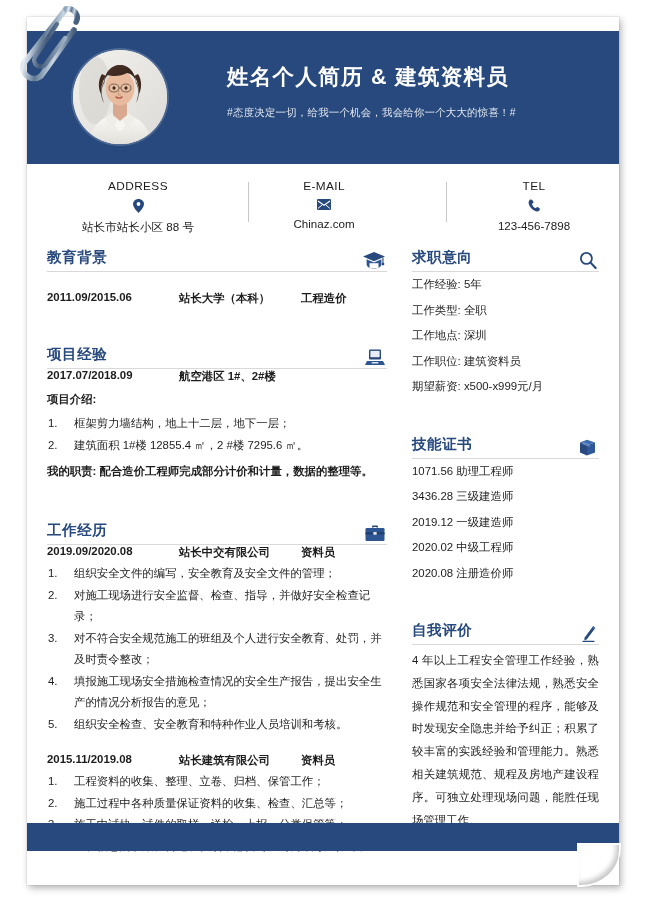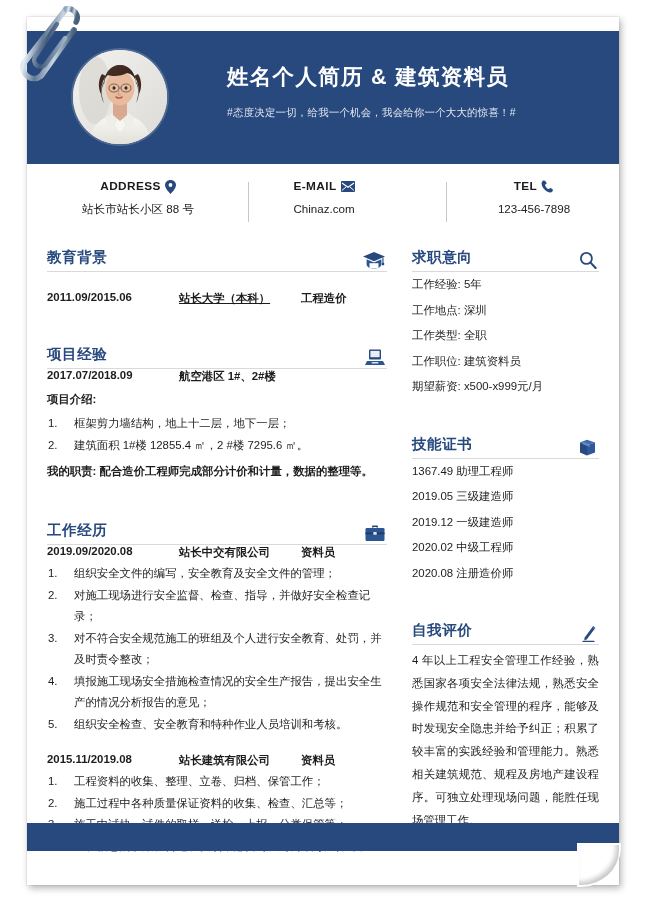--- a/index.html
+++ b/index.html
@@ -58,8 +58,8 @@
   .c-col.mail{left:204px;width:186px;}
   .c-col.tel{left:414px;width:186px;}
   .c-lbl{
-    font-size:11.8px;font-weight:bold;color:#1b1b1b;letter-spacing:.4px;
-    line-height:17px;display:flex;align-items:center;justify-content:center;gap:4px;
+    font-size:11.8px;font-weight:normal;color:#1b1b1b;letter-spacing:.4px;
+    line-height:17px;display:flex;align-items:center;justify-content:center;gap:4px;flex-direction:column;
   }
   .c-val{font-size:11.6px;color:#222;line-height:18px;margin-top:5px;}
   .c-div{position:absolute;top:18px;width:1px;height:40px;background:#c7c7c7;}

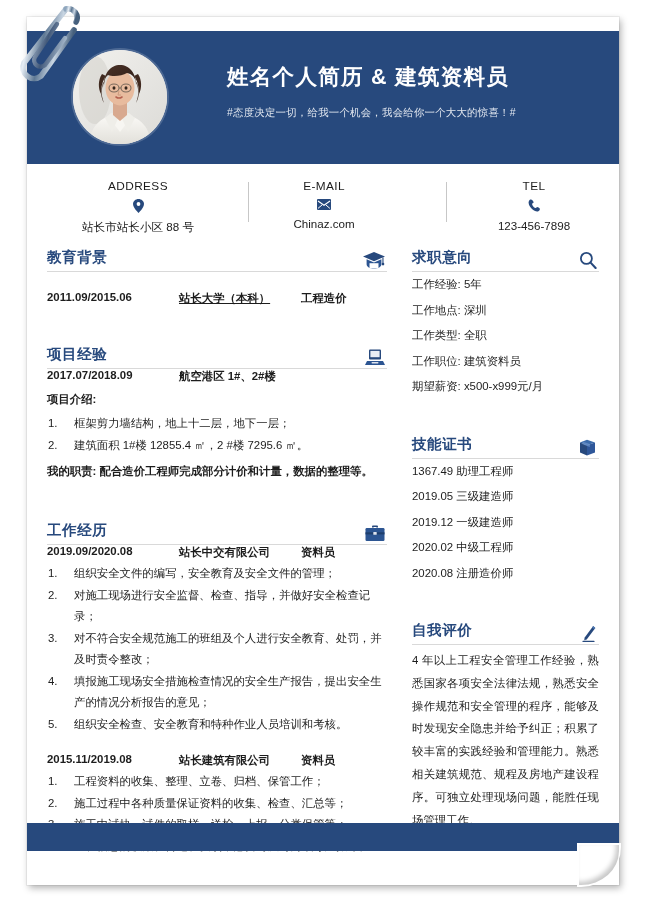--- a/index.html
+++ b/index.html
@@ -80,7 +80,7 @@
   .sec-icon{position:absolute;right:2px;bottom:2px;line-height:0;}
   .edu-row{display:flex;margin-top:19px;font-size:11.4px;}
   .edu-date{width:132px;font-weight:bold;color:#1d1d1d;}
-  .edu-school{width:122px;font-weight:bold;color:#1d1d1d;text-decoration:underline;}
+  .edu-school{width:122px;font-weight:bold;color:#1d1d1d;}
   .edu-major{font-weight:bold;color:#1d1d1d;}
 
   .job-row{display:flex;font-size:11.4px;font-weight:bold;color:#1d1d1d;}

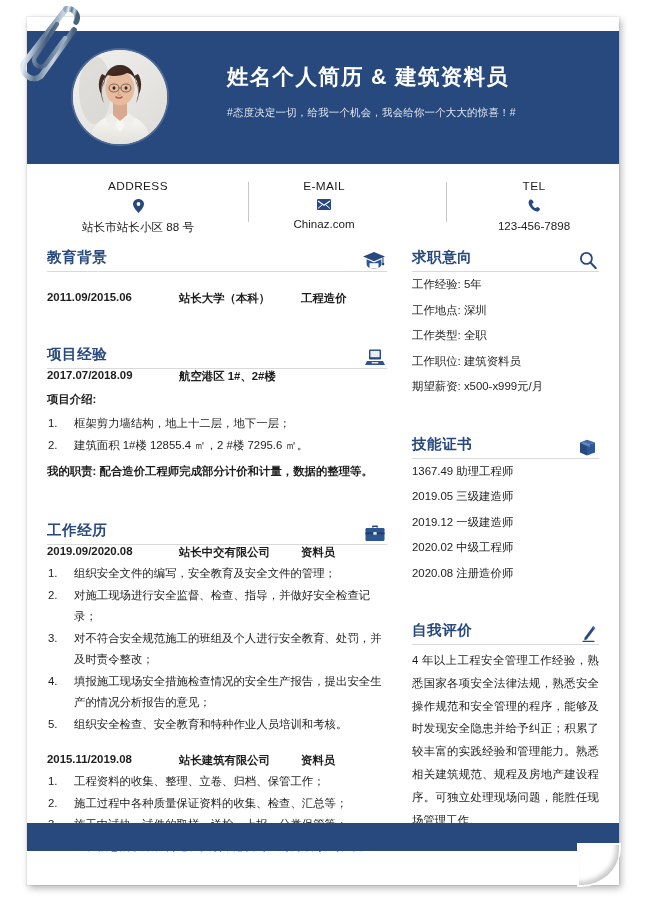--- a/index.html
+++ b/index.html
@@ -321,8 +321,8 @@
           </div>
         </div>
         <div class="kv">工作经验: 5年</div>
+        <div class="kv">工作类型: 全职</div>
         <div class="kv">工作地点: 深圳</div>
-        <div class="kv">工作类型: 全职</div>
         <div class="kv">工作职位: 建筑资料员</div>
         <div class="kv">期望薪资: x500-x999元/月</div>
       </div>

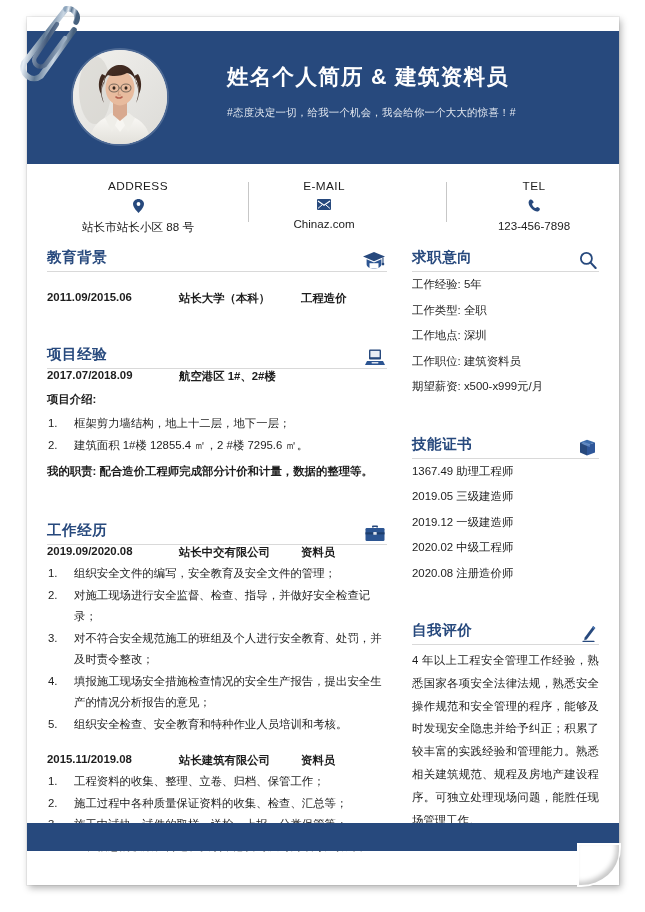--- a/index.html
+++ b/index.html
@@ -341,7 +341,7 @@
               </svg>
           </div>
         </div>
-        <div class="cert">1367.49 助理工程师</div>
+        <div class="cert">1071.56 助理工程师</div>
         <div class="cert">2019.05 三级建造师</div>
         <div class="cert">2019.12 一级建造师</div>
         <div class="cert">2020.02 中级工程师</div>

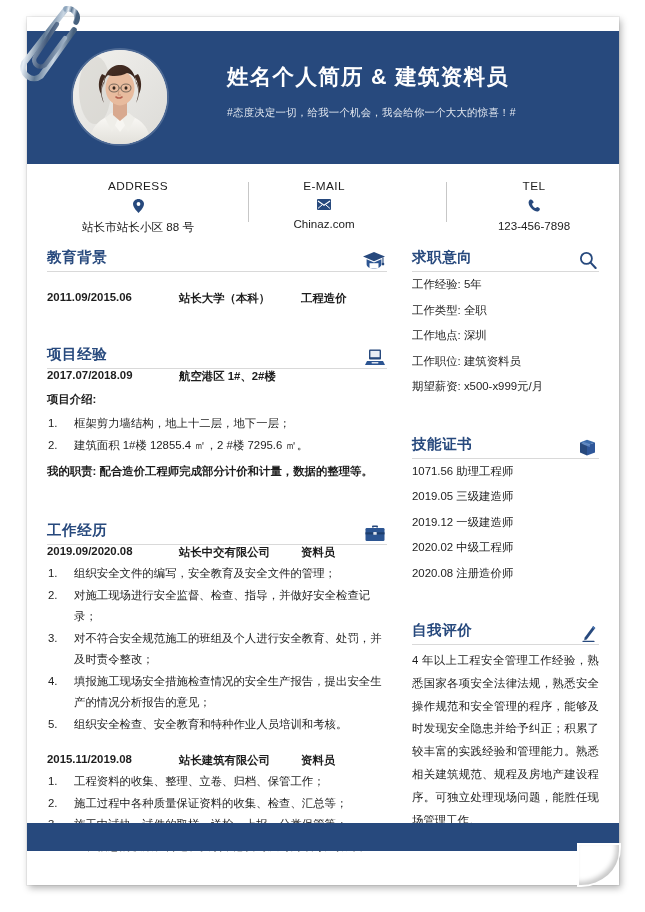--- a/index.html
+++ b/index.html
@@ -342,7 +342,7 @@
           </div>
         </div>
         <div class="cert">1071.56 助理工程师</div>
-        <div class="cert">2019.05 三级建造师</div>
+        <div class="cert">3436.28 三级建造师</div>
         <div class="cert">2019.12 一级建造师</div>
         <div class="cert">2020.02 中级工程师</div>
         <div class="cert">2020.08 注册造价师</div>

